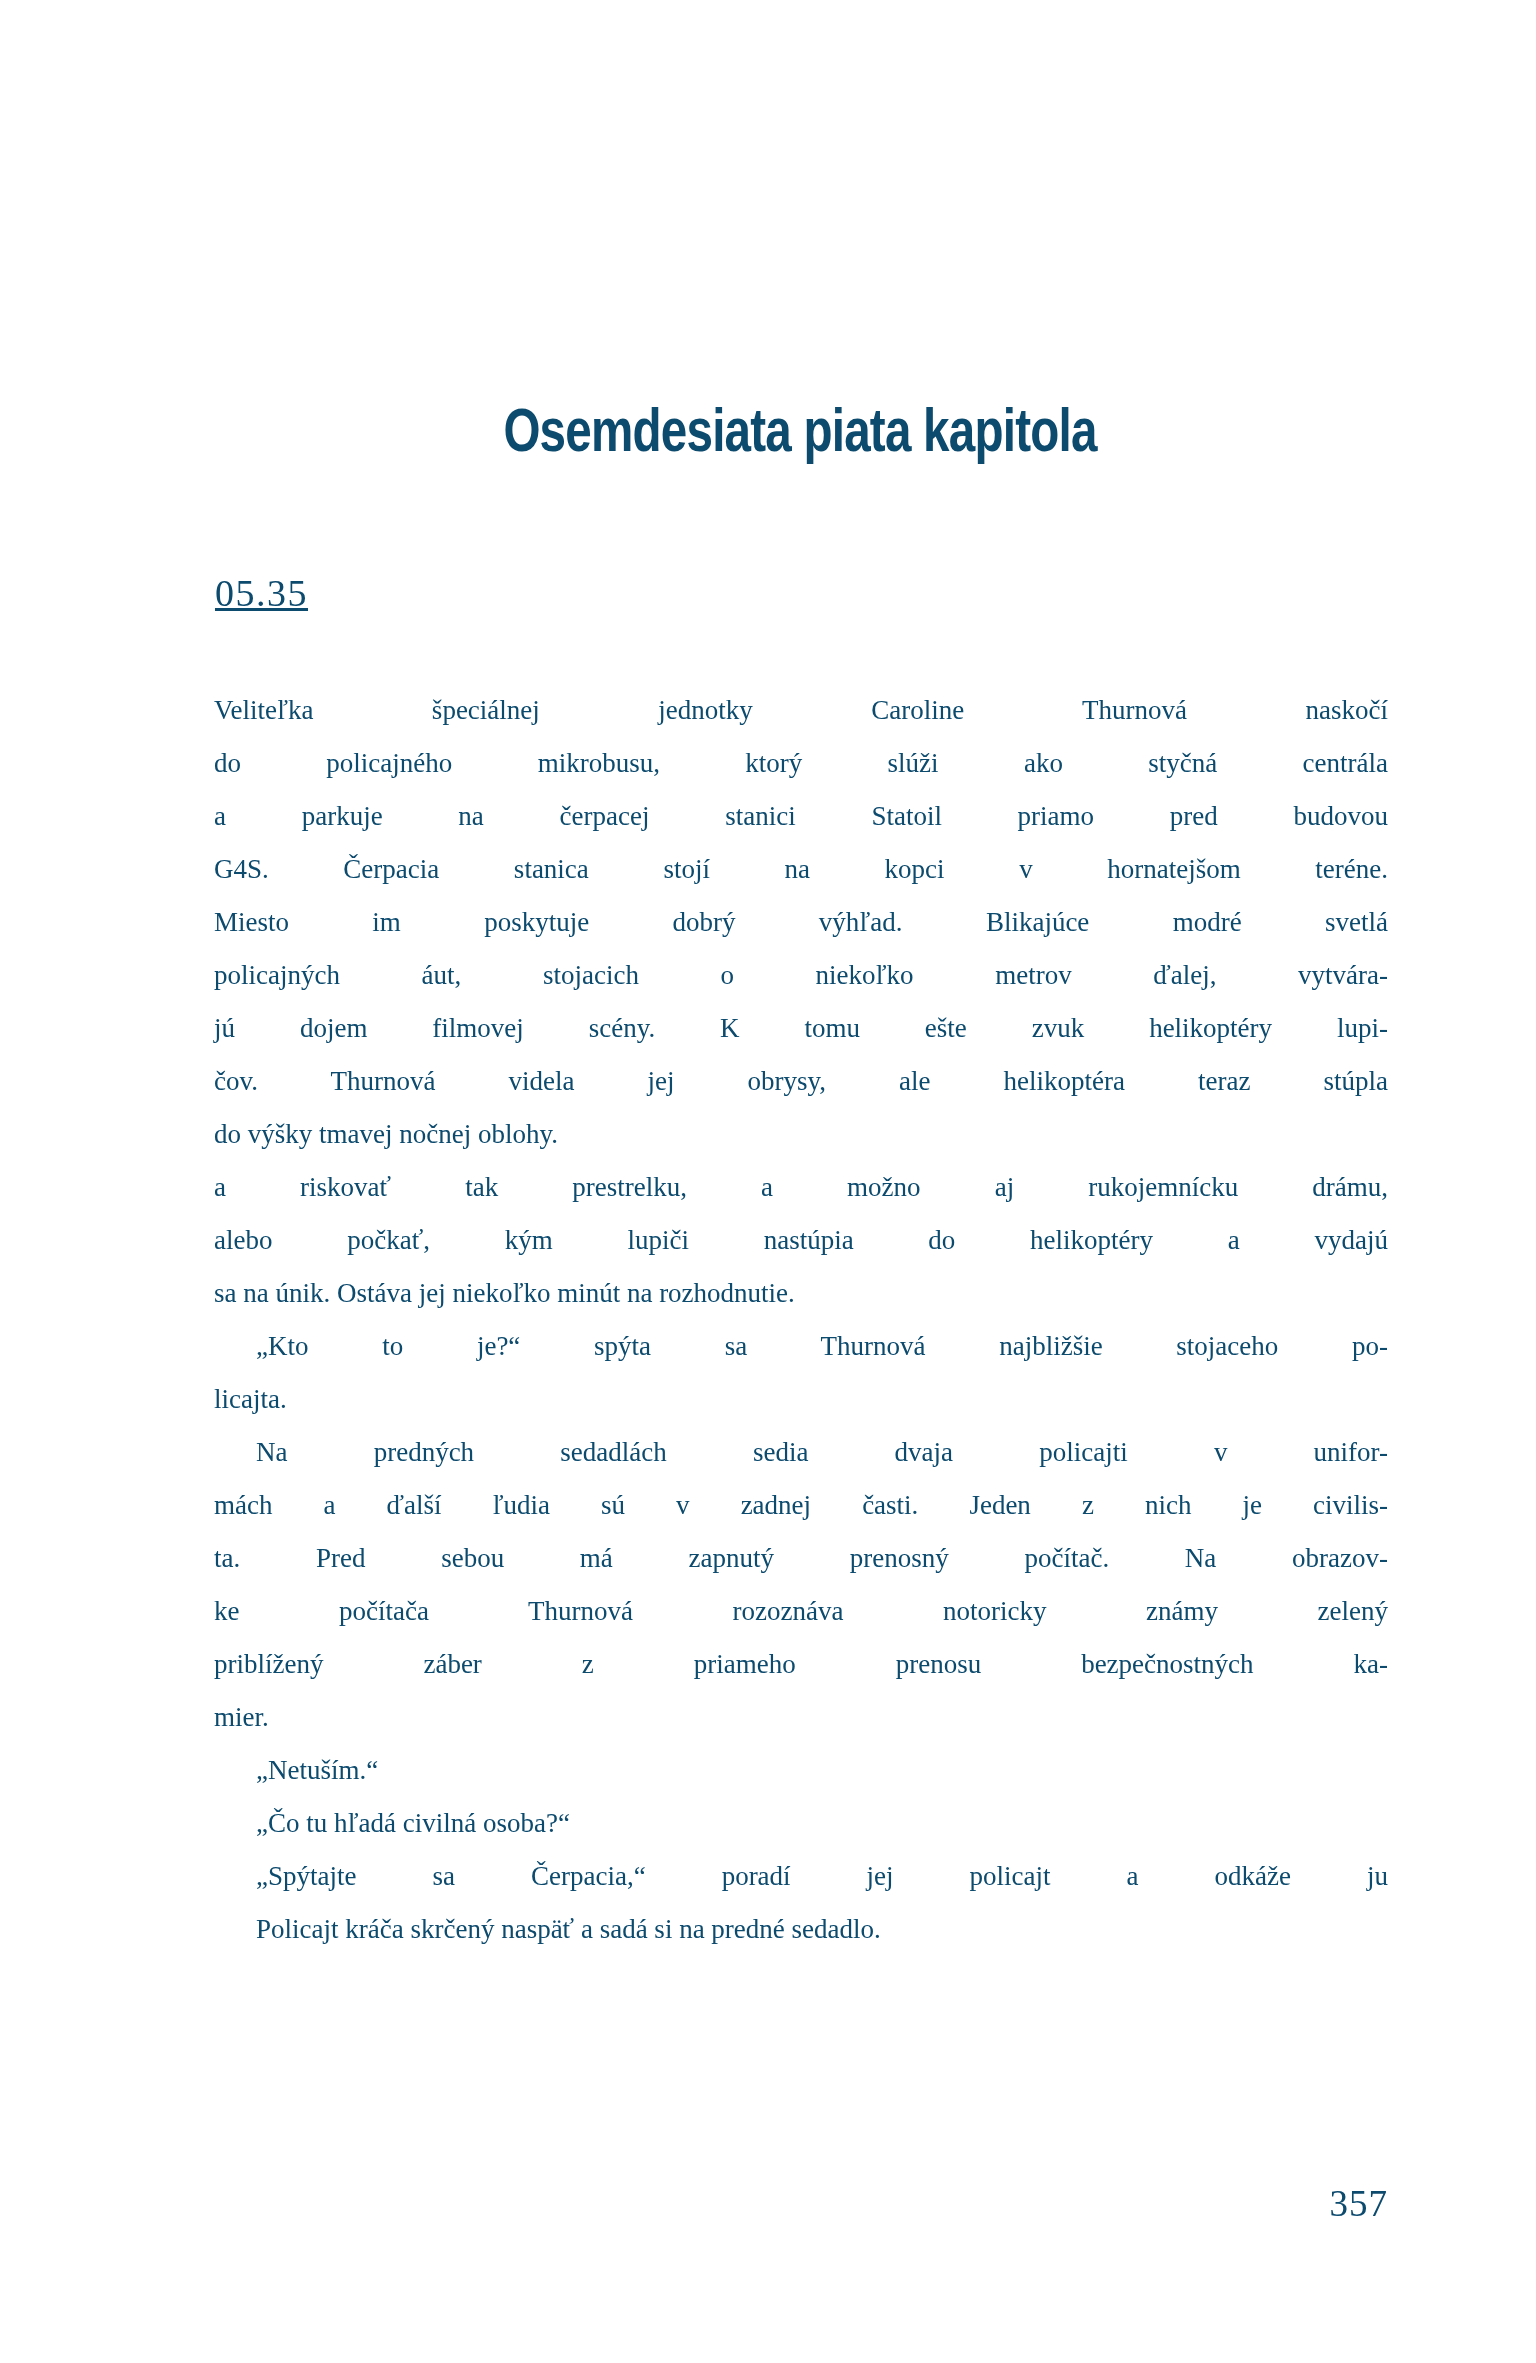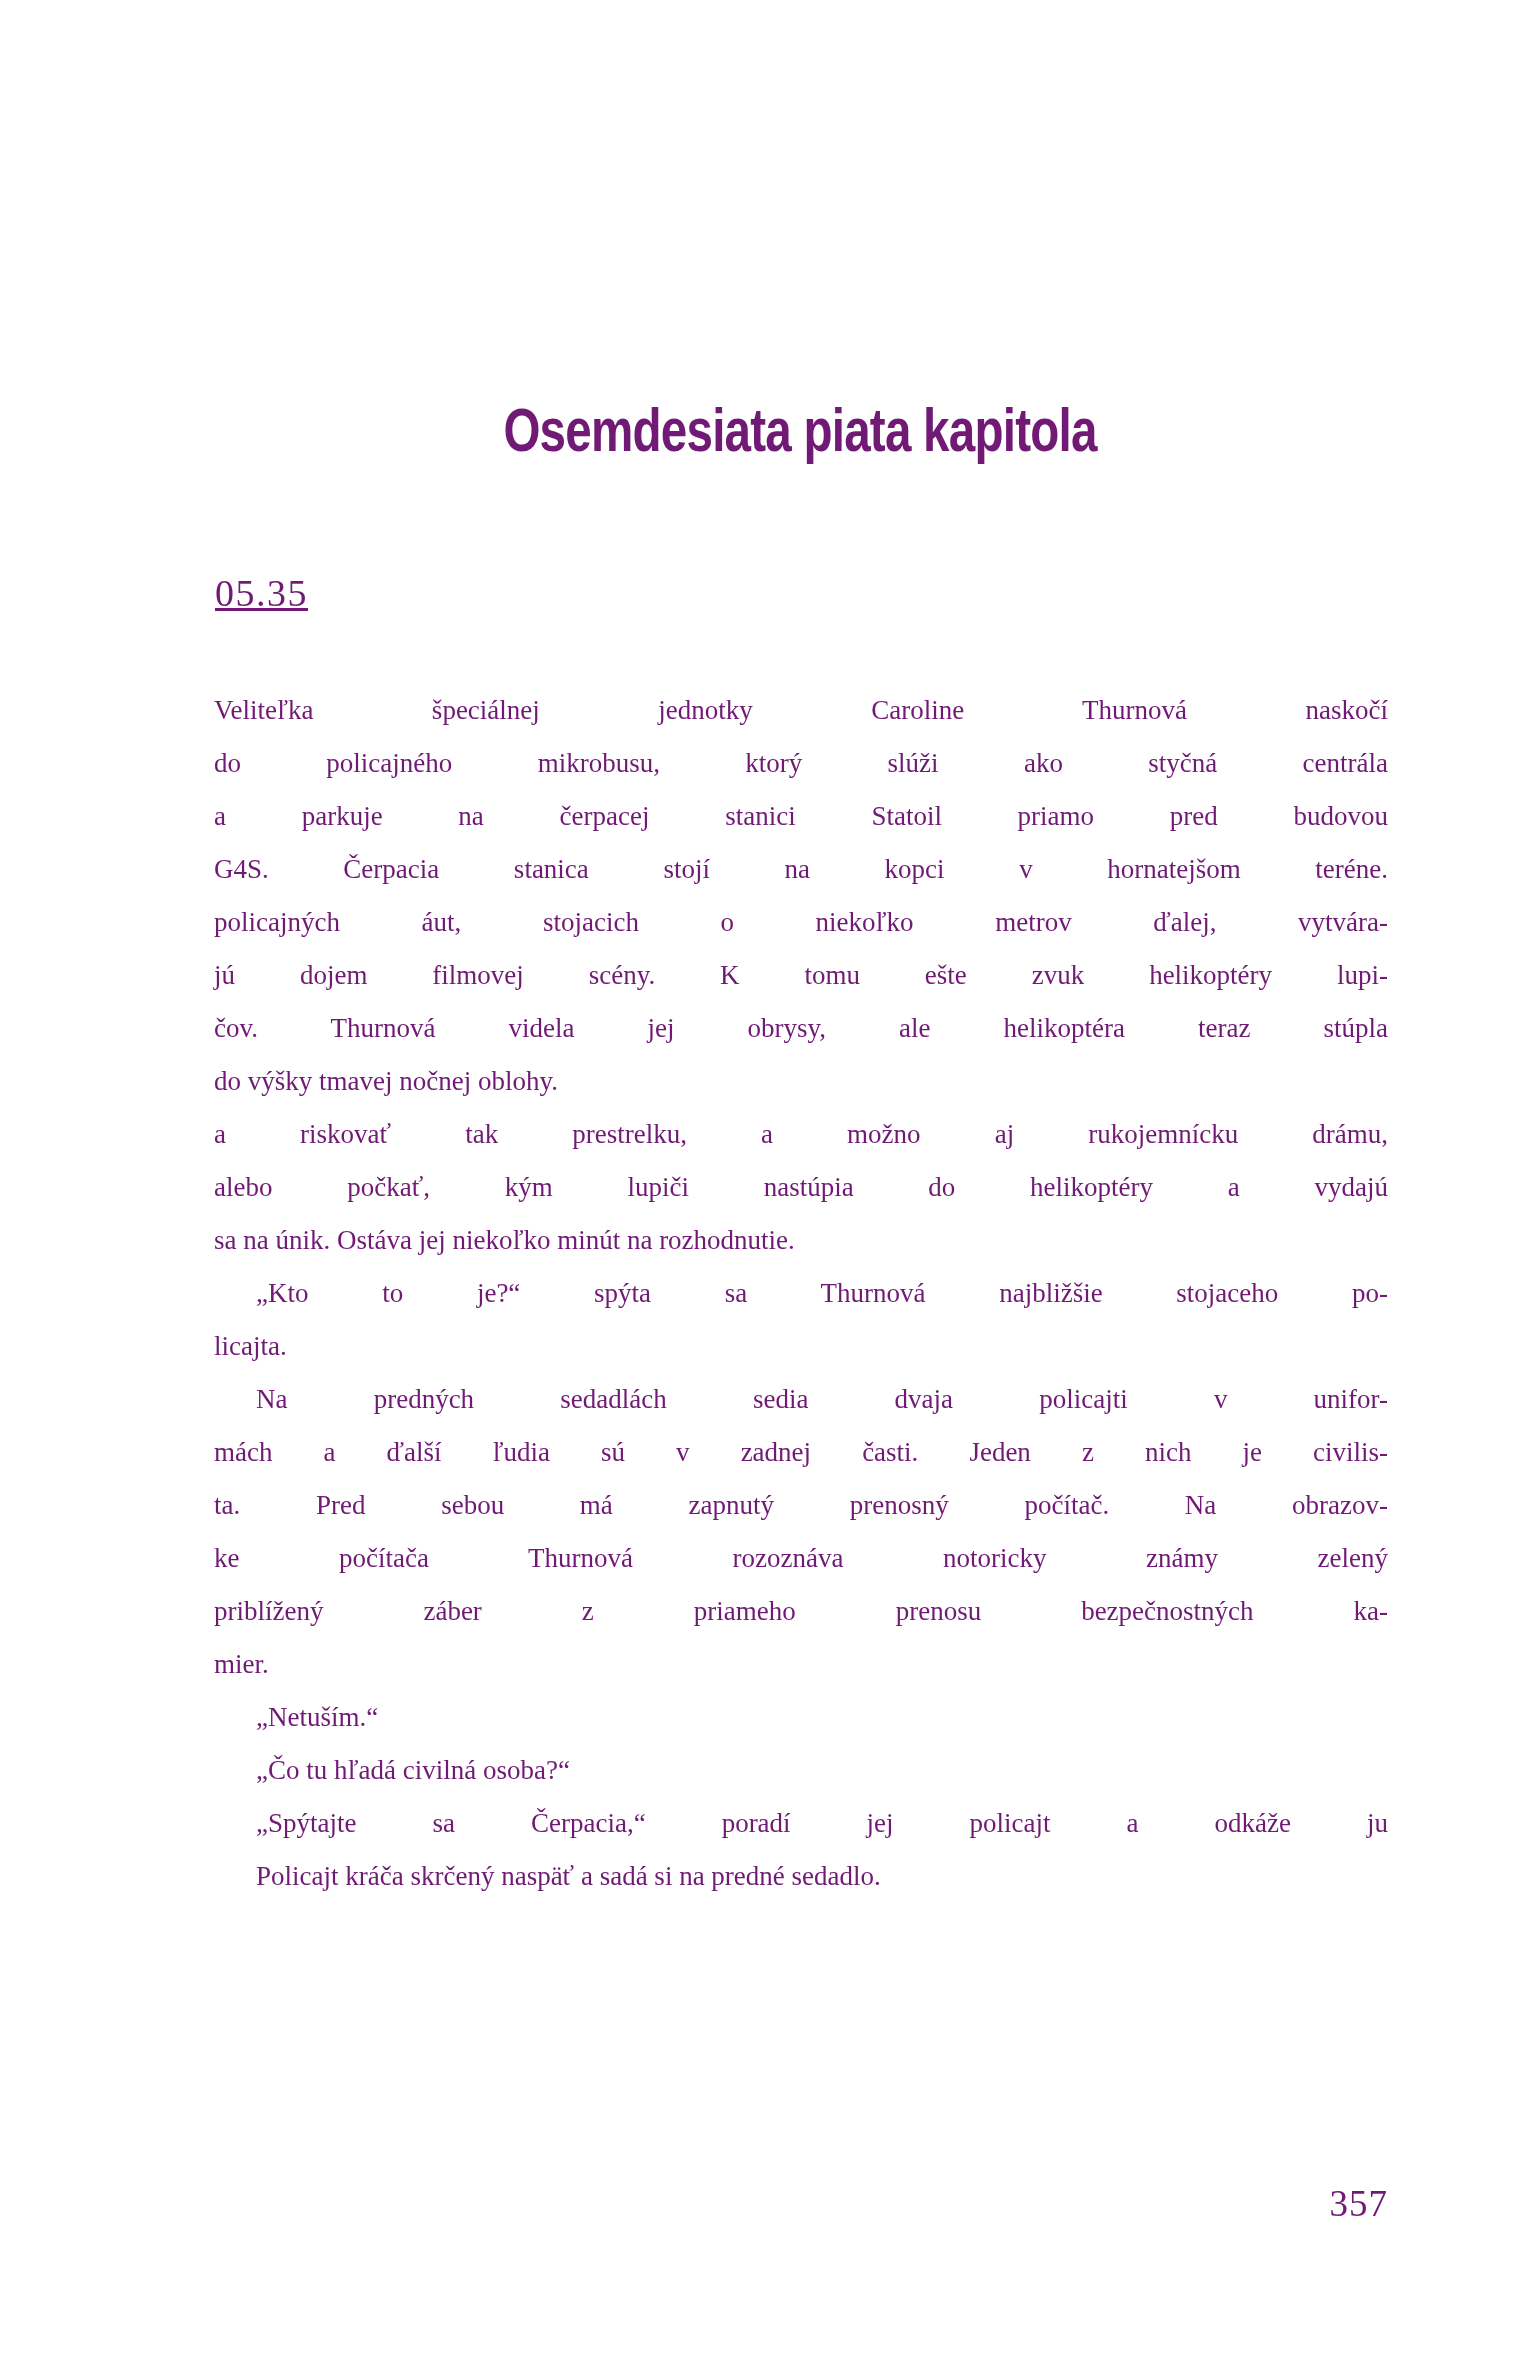--- a/index.html
+++ b/index.html
@@ -12,7 +12,7 @@
     width: 1536px;
     height: 2363px;
     background: #ffffff;
-    color: #701a75;
+    color: #0c4a6e;
     font-family: "Liberation Serif", serif;
     overflow: hidden;
   }

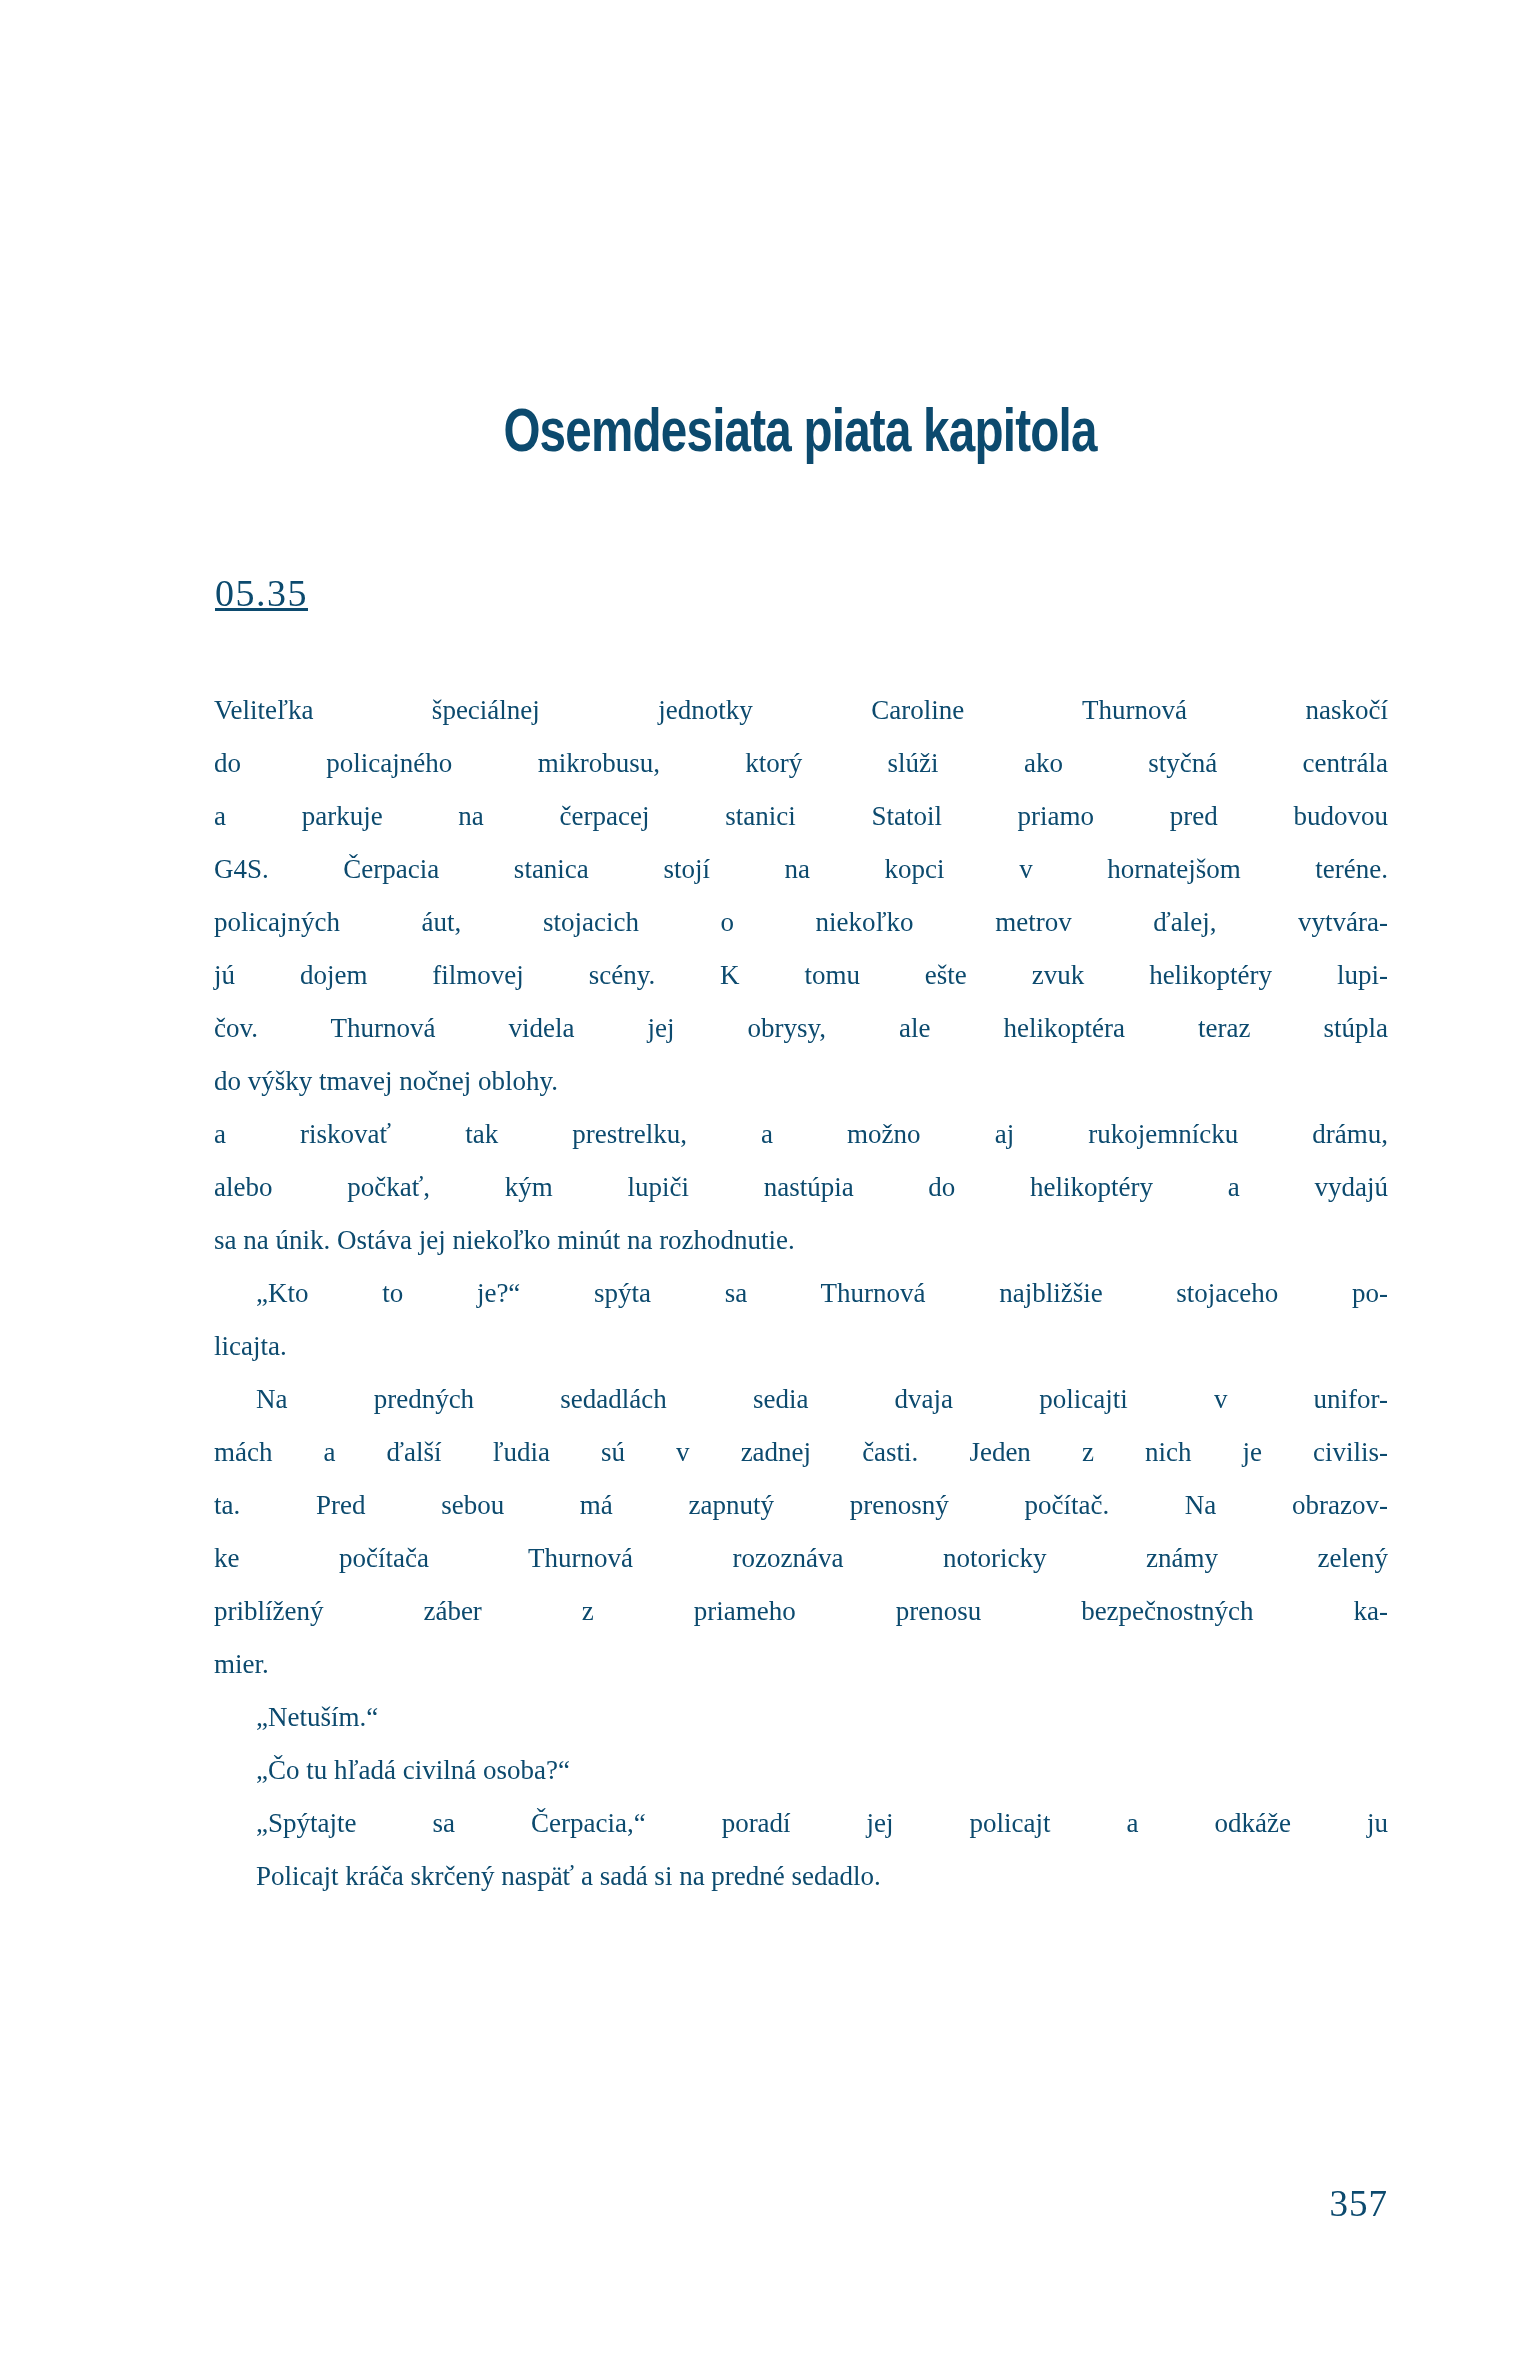--- a/index.html
+++ b/index.html
@@ -84,6 +84,7 @@
       <div class="jline">do policajného mikrobusu, ktorý slúži ako styčná centrála</div>
       <div class="jline">a parkuje na čerpacej stanici Statoil priamo pred budovou</div>
       <div class="jline">G4S. Čerpacia stanica stojí na kopci v hornatejšom teréne.</div>
+      <div class="jline">Miesto im poskytuje dobrý výhľad. Blikajúce modré svetlá</div>
       <div class="jline">policajných áut, stojacich o niekoľko metrov ďalej, vytvára-</div>
       <div class="jline">jú dojem filmovej scény. K tomu ešte zvuk helikoptéry lupi-</div>
       <div class="jline">čov. Thurnová videla jej obrysy, ale helikoptéra teraz stúpla</div>

